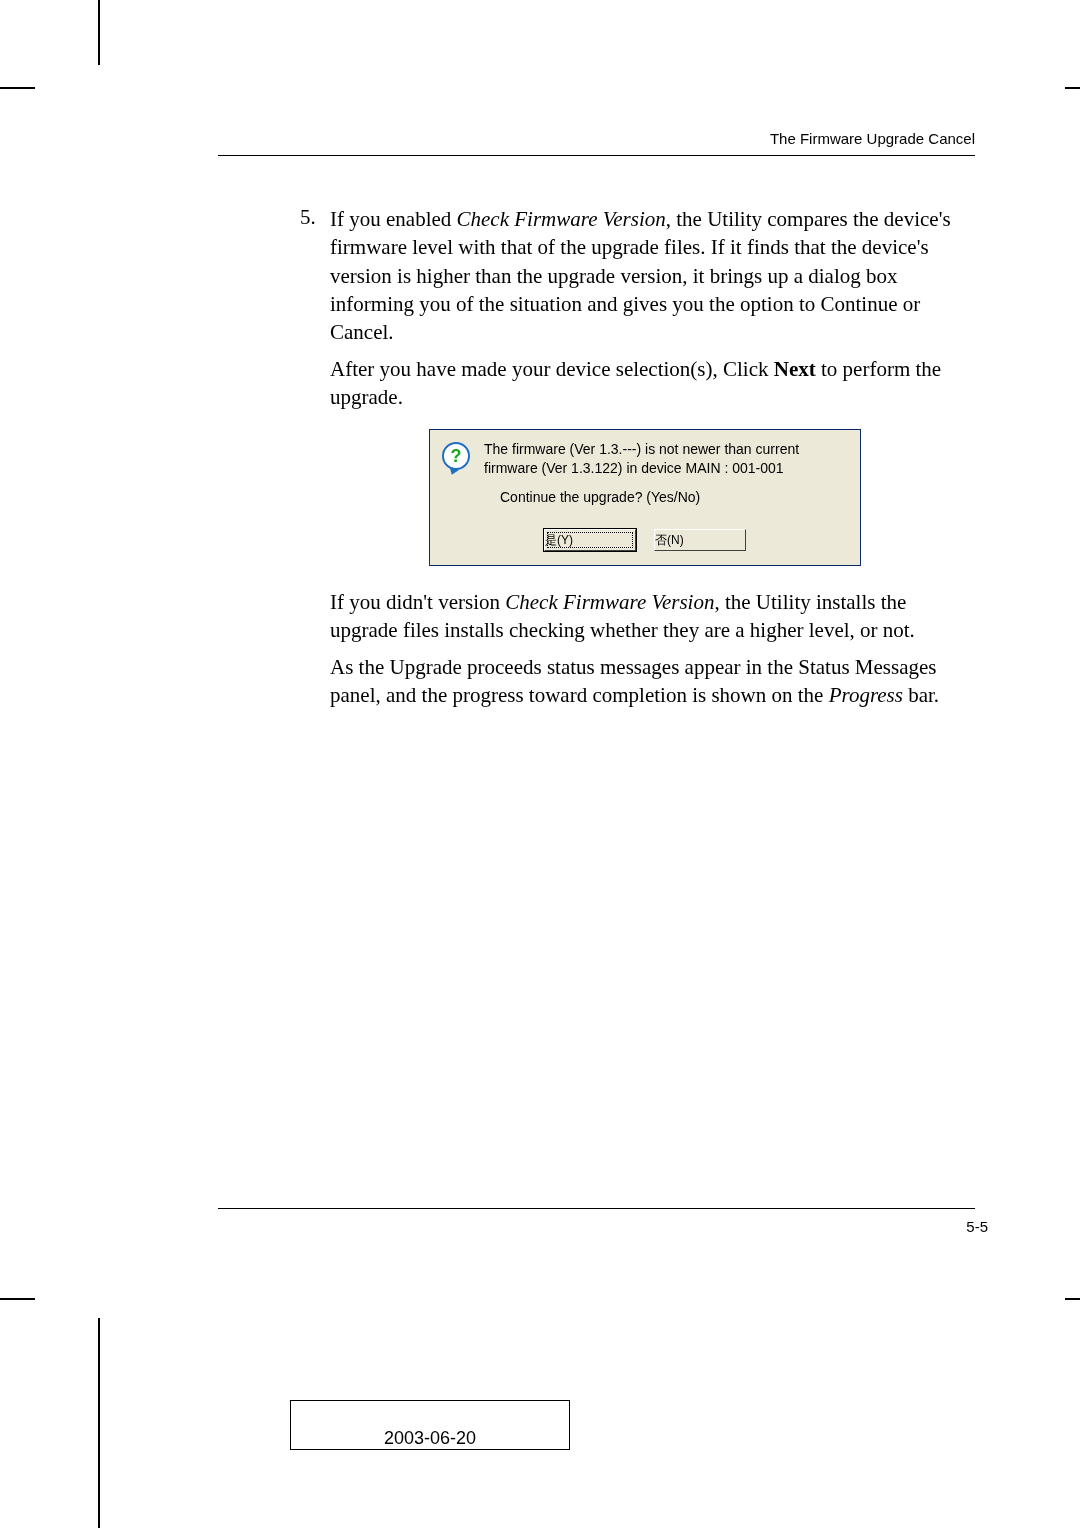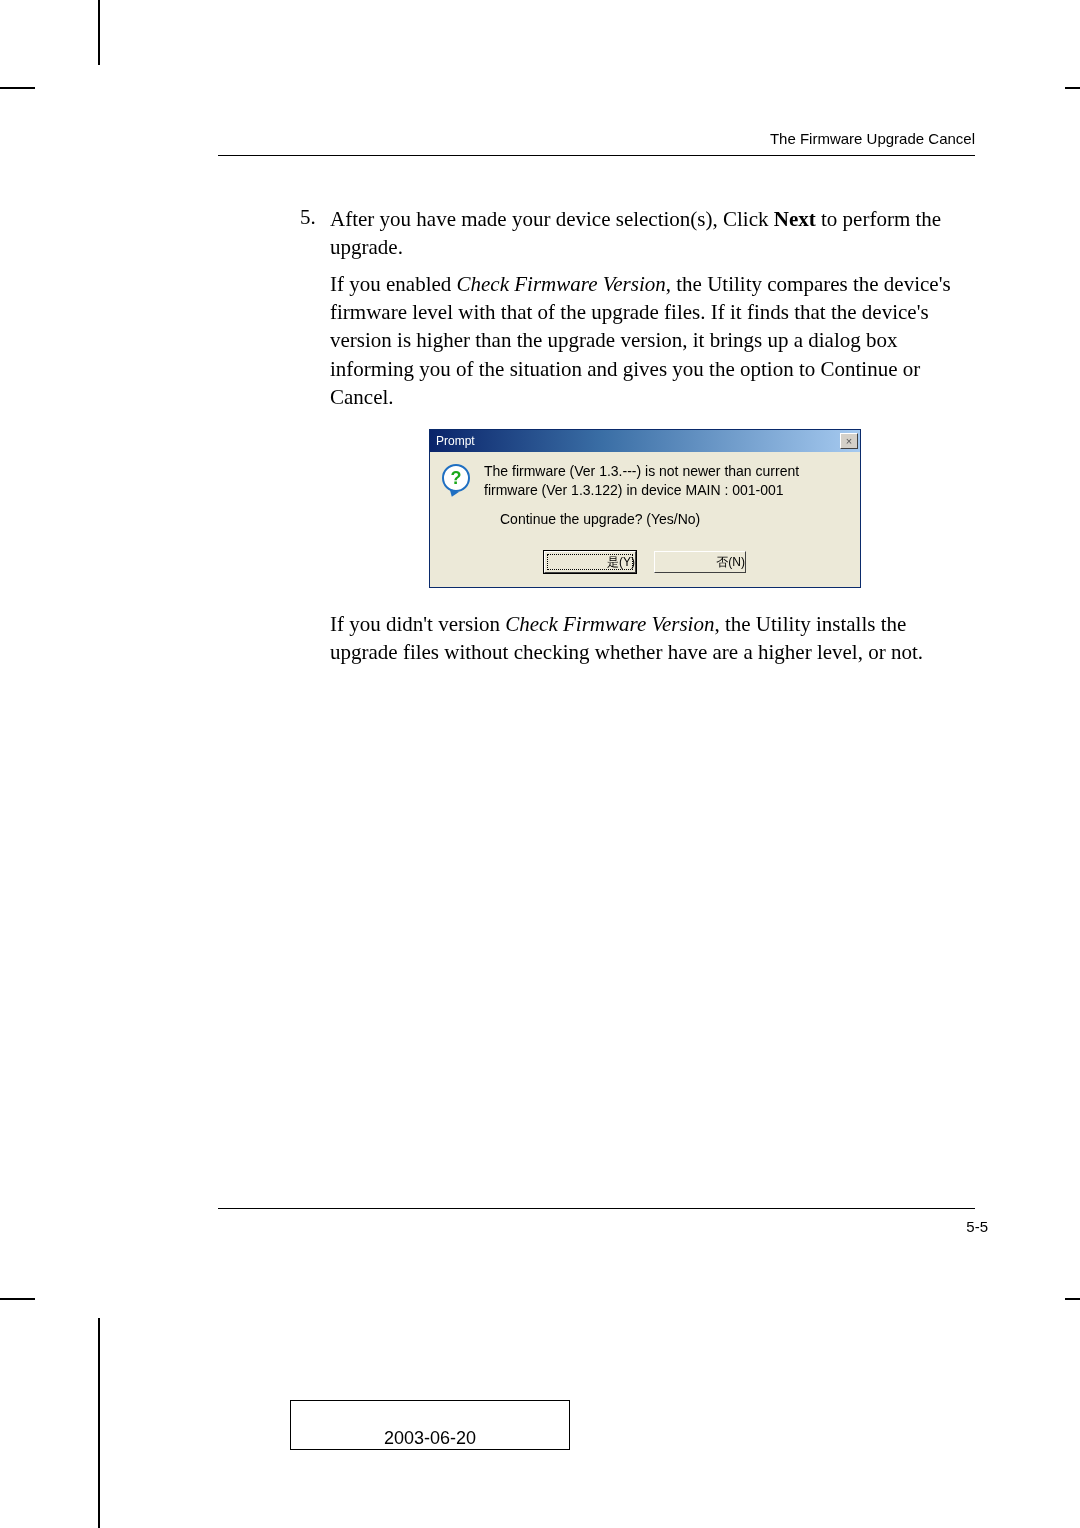--- a/index.html
+++ b/index.html
@@ -196,11 +196,11 @@
   <div class="list-num">5.</div>
 
   <p class="para">
+    <span>If you enabled </span><i>Check Firmware Version</i><span>, the Utility compares the device's firmware level with that of the upgrade files. If it finds that the device's version is higher than the upgrade version, it brings up a dialog box informing you of the situation and gives you the option to Continue or Cancel.</span>
+  </p>
+
+  <p class="para">
     <span>After you have made your device selection(s), Click </span><b>Next</b><span> to perform the upgrade.</span>
-  </p>
-
-  <p class="para">
-    <span>If you enabled </span><i>Check Firmware Version</i><span>, the Utility compares the device's firmware level with that of the upgrade files. If it finds that the device's version is higher than the upgrade version, it brings up a dialog box informing you of the situation and gives you the option to Continue or Cancel.</span>
   </p>
 
   <div class="dialog-holder">

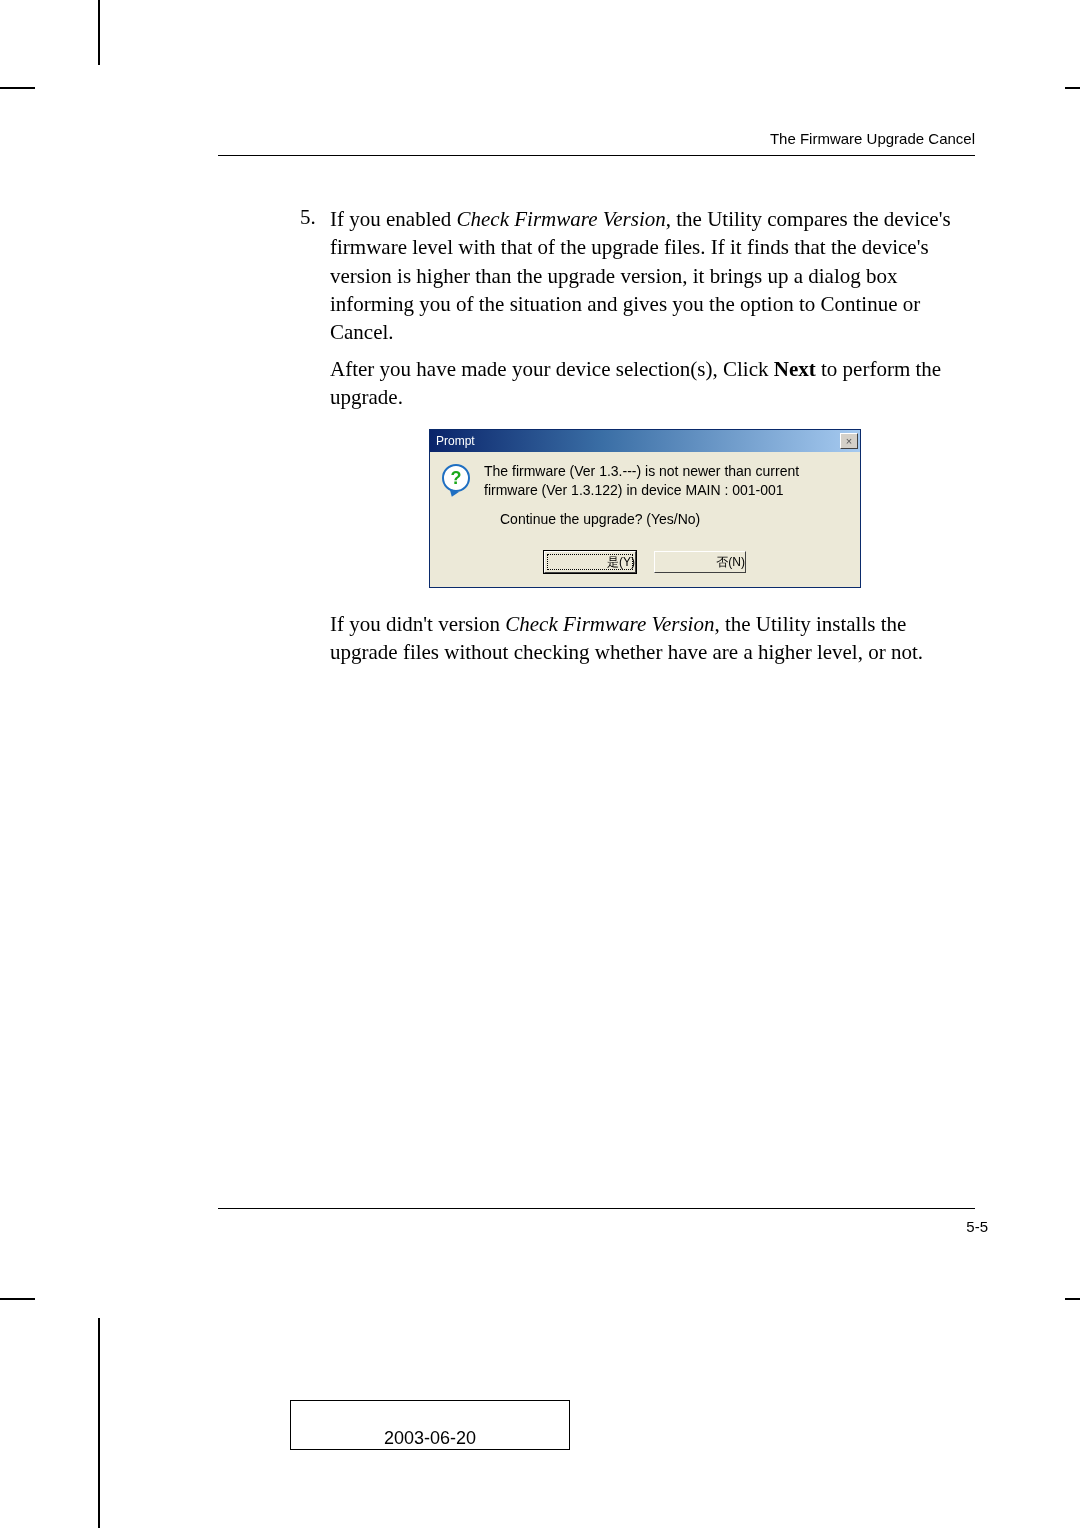--- a/index.html
+++ b/index.html
@@ -205,12 +205,6 @@
 
   <div class="dialog-holder">
     <div class="dialog">
-      <div class="titlebar">
-        <span class="title-text">Prompt</span>
-        <div class="close-btn">
-          <span>×</span>
-        </div>
-      </div>
       <div class="dialog-body">
         <div class="msg-row">
           <div class="q-icon">

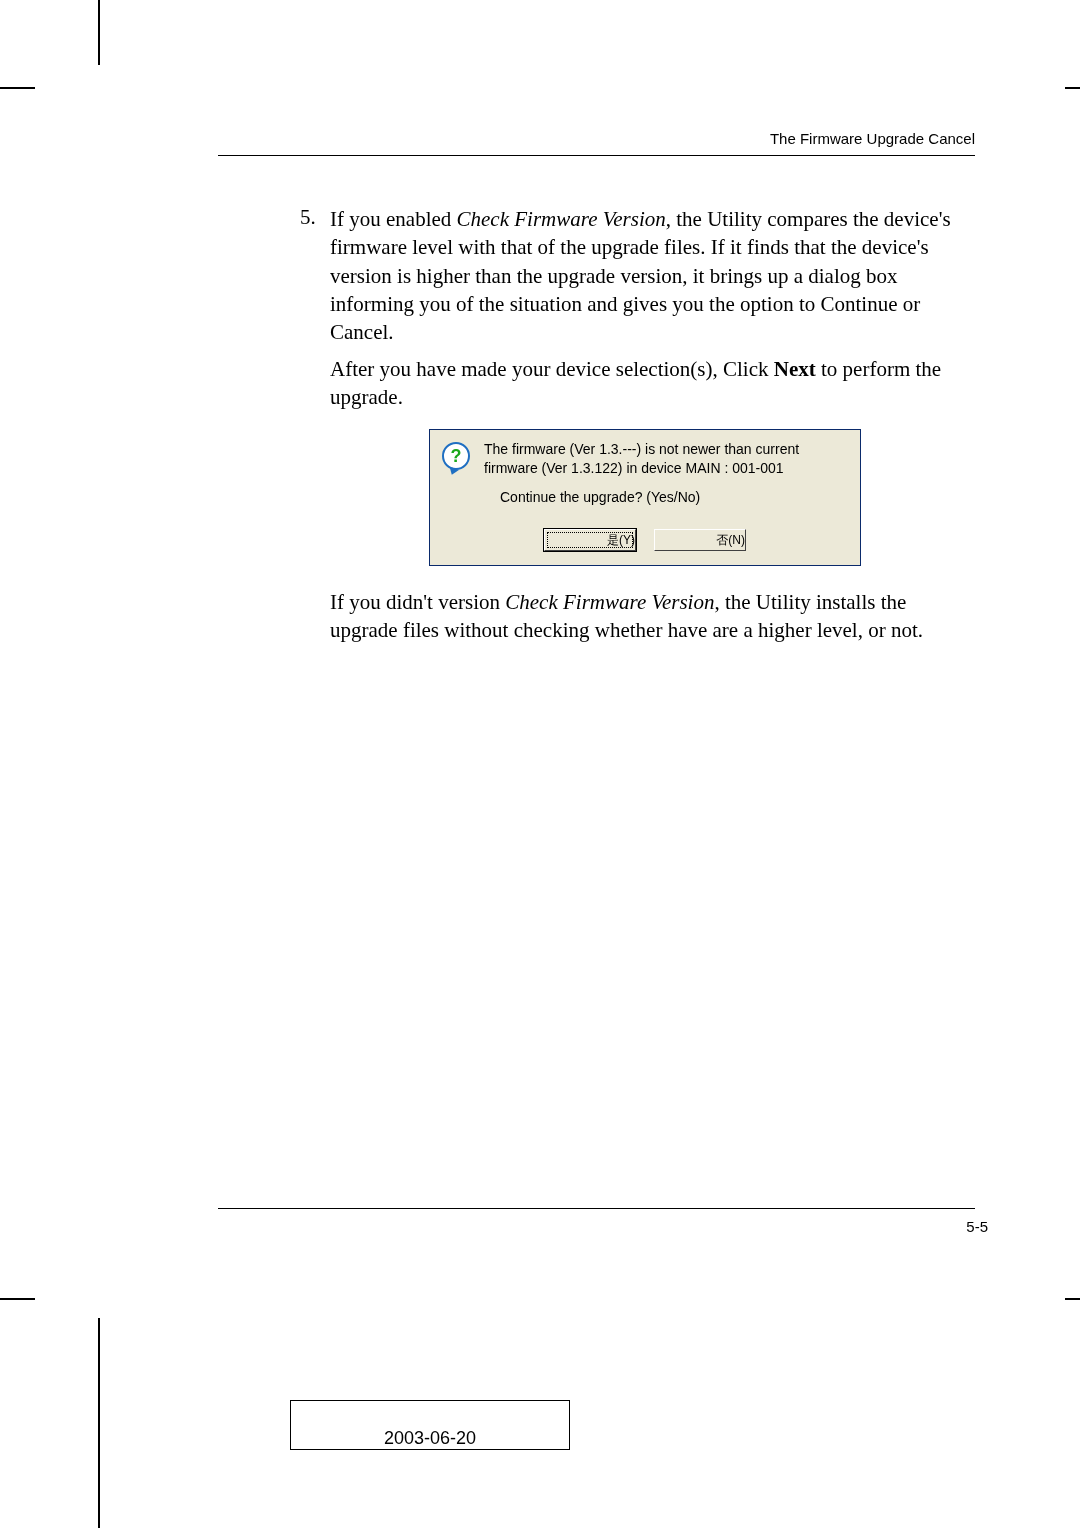--- a/index.html
+++ b/index.html
@@ -143,7 +143,7 @@
     font-size: 12px;
     display: flex;
     align-items: center;
-    justify-content: flex-end;
+    justify-content: flex-start;
     font-family: "MS Sans Serif", Tahoma, Arial, sans-serif;
   }
   .win-btn.default {

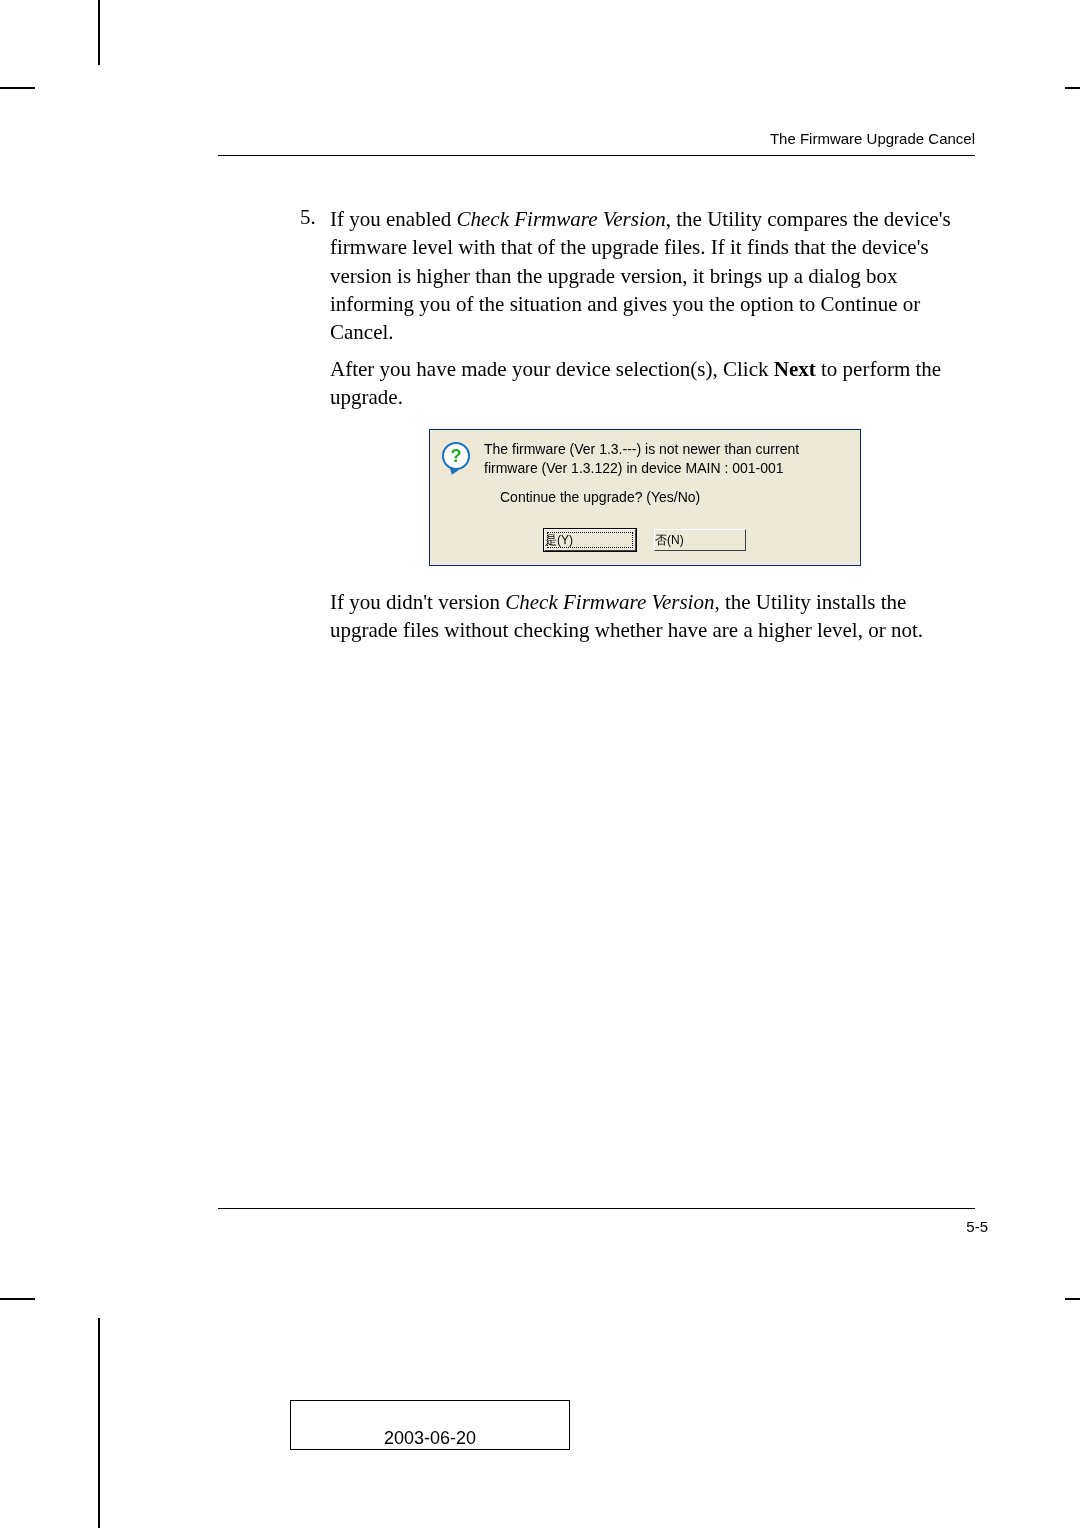--- a/index.html
+++ b/index.html
@@ -231,7 +231,7 @@
   </div>
 
   <p class="para">
-    <span>If you didn't version </span><i>Check Firmware Version</i><span>, the Utility installs the upgrade files without checking whether have are a higher level, or not.</span>
+    <span>If you didn't version </span><i>Check Firmware Version</i><span>, the Utility installs the upgrade files installs checking whether they are a higher level, or not.</span>
   </p>
 
 </div>

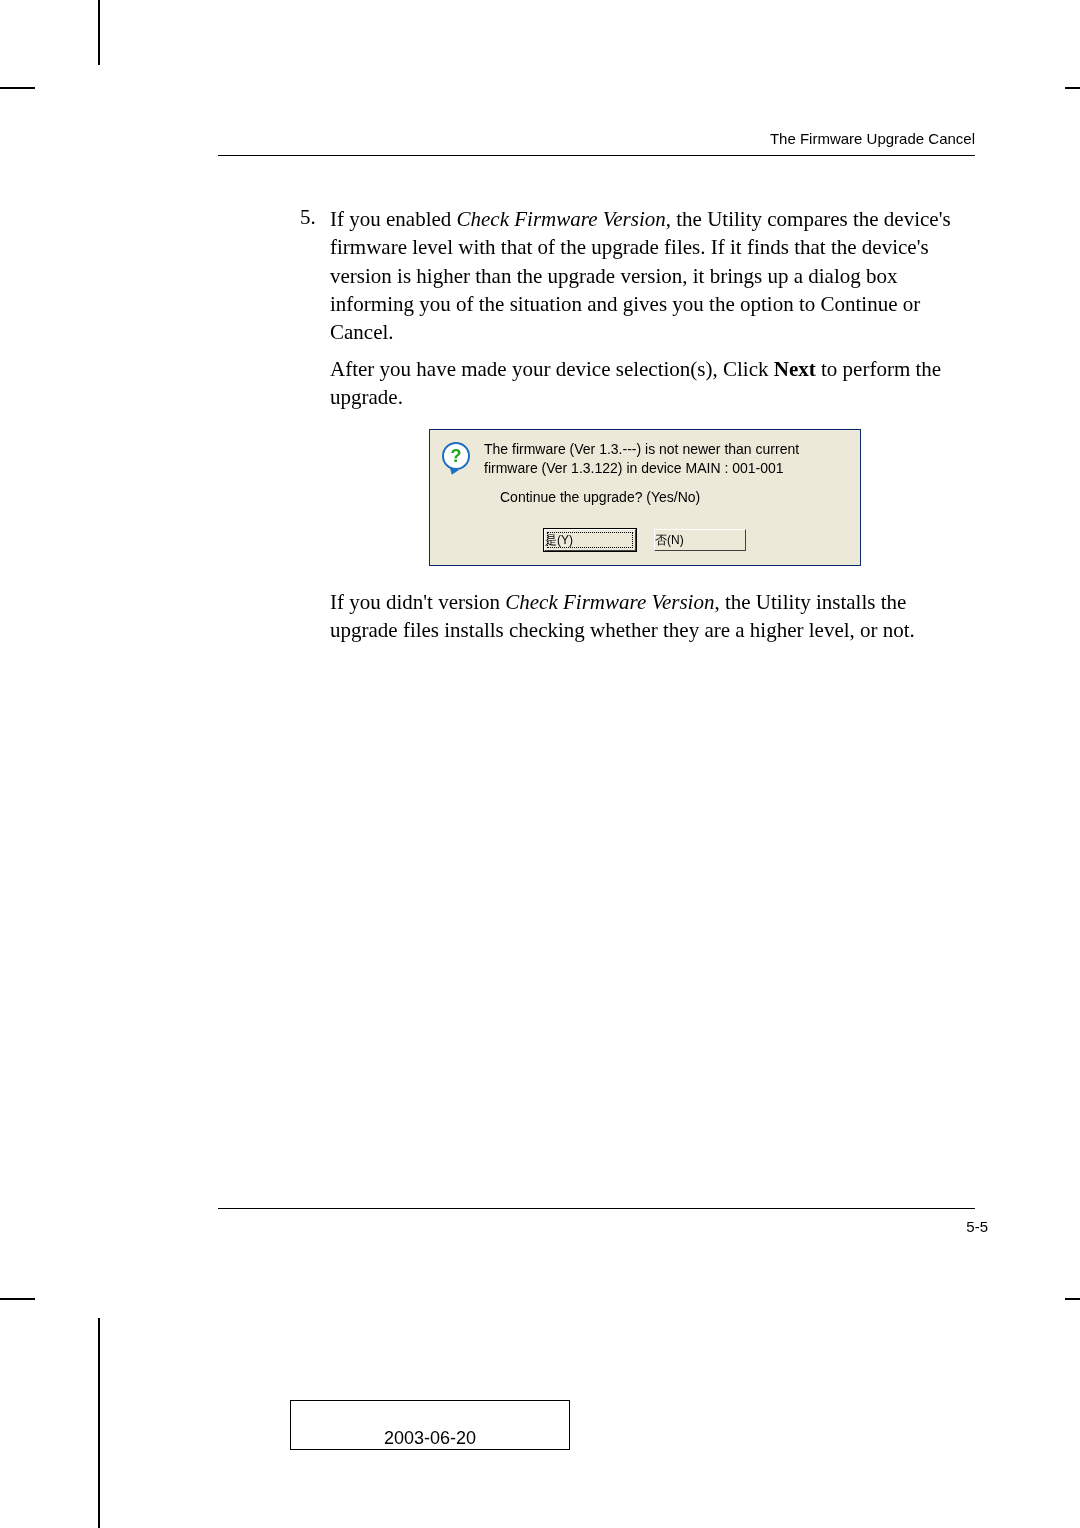--- a/index.html
+++ b/index.html
@@ -234,6 +234,9 @@
     <span>If you didn't version </span><i>Check Firmware Version</i><span>, the Utility installs the upgrade files installs checking whether they are a higher level, or not.</span>
   </p>
 
+  <p class="para">
+    <span>As the Upgrade proceeds status messages appear in the Status Messages panel, and the progress toward completion is shown on the </span><i>Progress</i><span> bar.</span>
+  </p>
 </div>
 
 <div class="footer-rule"></div>

